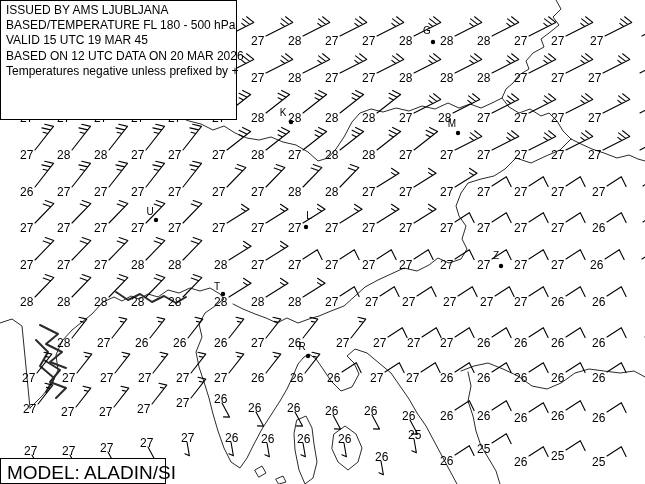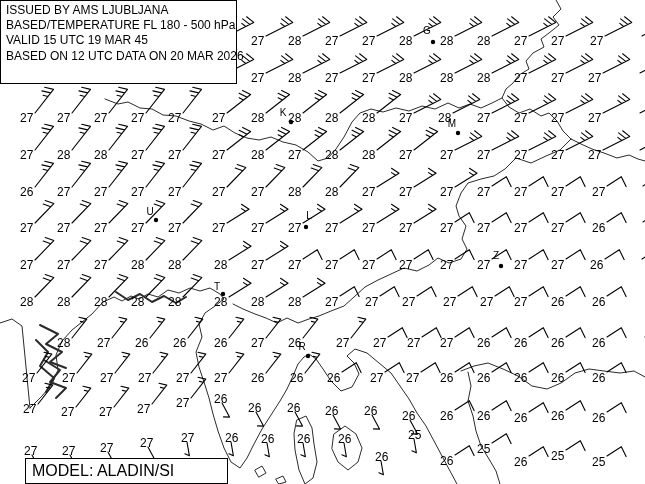--- a/index.html
+++ b/index.html
@@ -7,7 +7,7 @@
           font-family:"Liberation Sans",sans-serif;color:#000;}
   svg.map{position:absolute;left:0;top:0;width:645px;height:484px;}
   svg.map text{font-family:"Liberation Sans",sans-serif;}
-  .hdr{position:absolute;left:0;top:0;width:237px;height:84px;background:#fff;
+  .hdr{position:absolute;left:0;top:0;width:237px;height:120px;background:#fff;
        border:1px solid #000;box-sizing:border-box;padding:2px 0 0 5px;
        font-size:12px;line-height:15.2px;white-space:nowrap;}
   .hdr .b{font-weight:normal;}

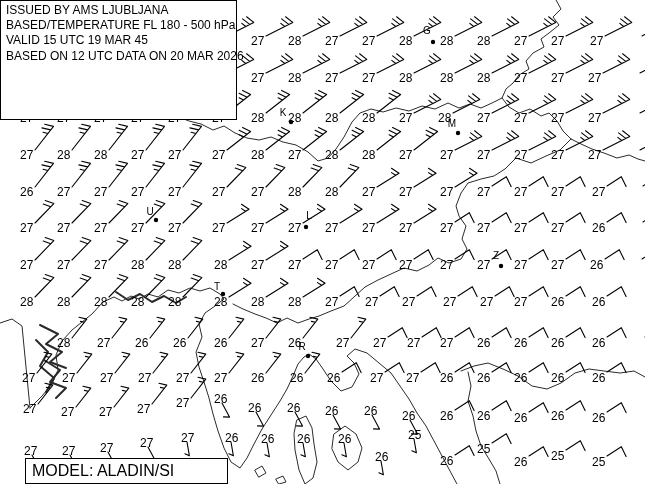--- a/index.html
+++ b/index.html
@@ -429,6 +429,7 @@
     <div><span>BASED/TEMPERATURE </span><span class="b">FL 180 - 500 hPa</span></div>
     <div><span></span><span class="b">VALID 15 UTC 19 MAR 45</span></div>
     <div><span>BASED ON 12 UTC DATA ON 20 MAR 2026</span><span class="b"></span></div>
+    <div><span>Temperatures negative unless prefixed by +</span><span class="b"></span></div>
   </div>
 
   <div class="model">

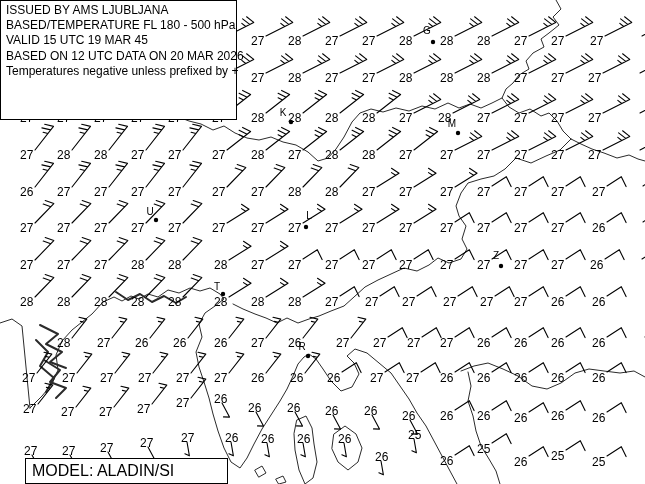--- a/index.html
+++ b/index.html
@@ -11,9 +11,9 @@
        border:1px solid #000;box-sizing:border-box;padding:2px 0 0 5px;
        font-size:12px;line-height:15.2px;white-space:nowrap;}
   .hdr .b{font-weight:normal;}
-  .model{position:absolute;left:0;top:458px;width:203px;height:26px;background:#fff;
-         border:1px solid #000;box-sizing:border-box;font-size:16px;
-         padding:3px 0 0 6px;white-space:nowrap;margin-left:25px;}
+  .model{position:absolute;left:0;top:458px;width:166px;height:26px;background:#fff;
+         border:1px solid #000;box-sizing:border-box;font-size:19px;
+         padding:3px 0 0 6px;white-space:nowrap;}
 </style>
 </head>
 <body>

